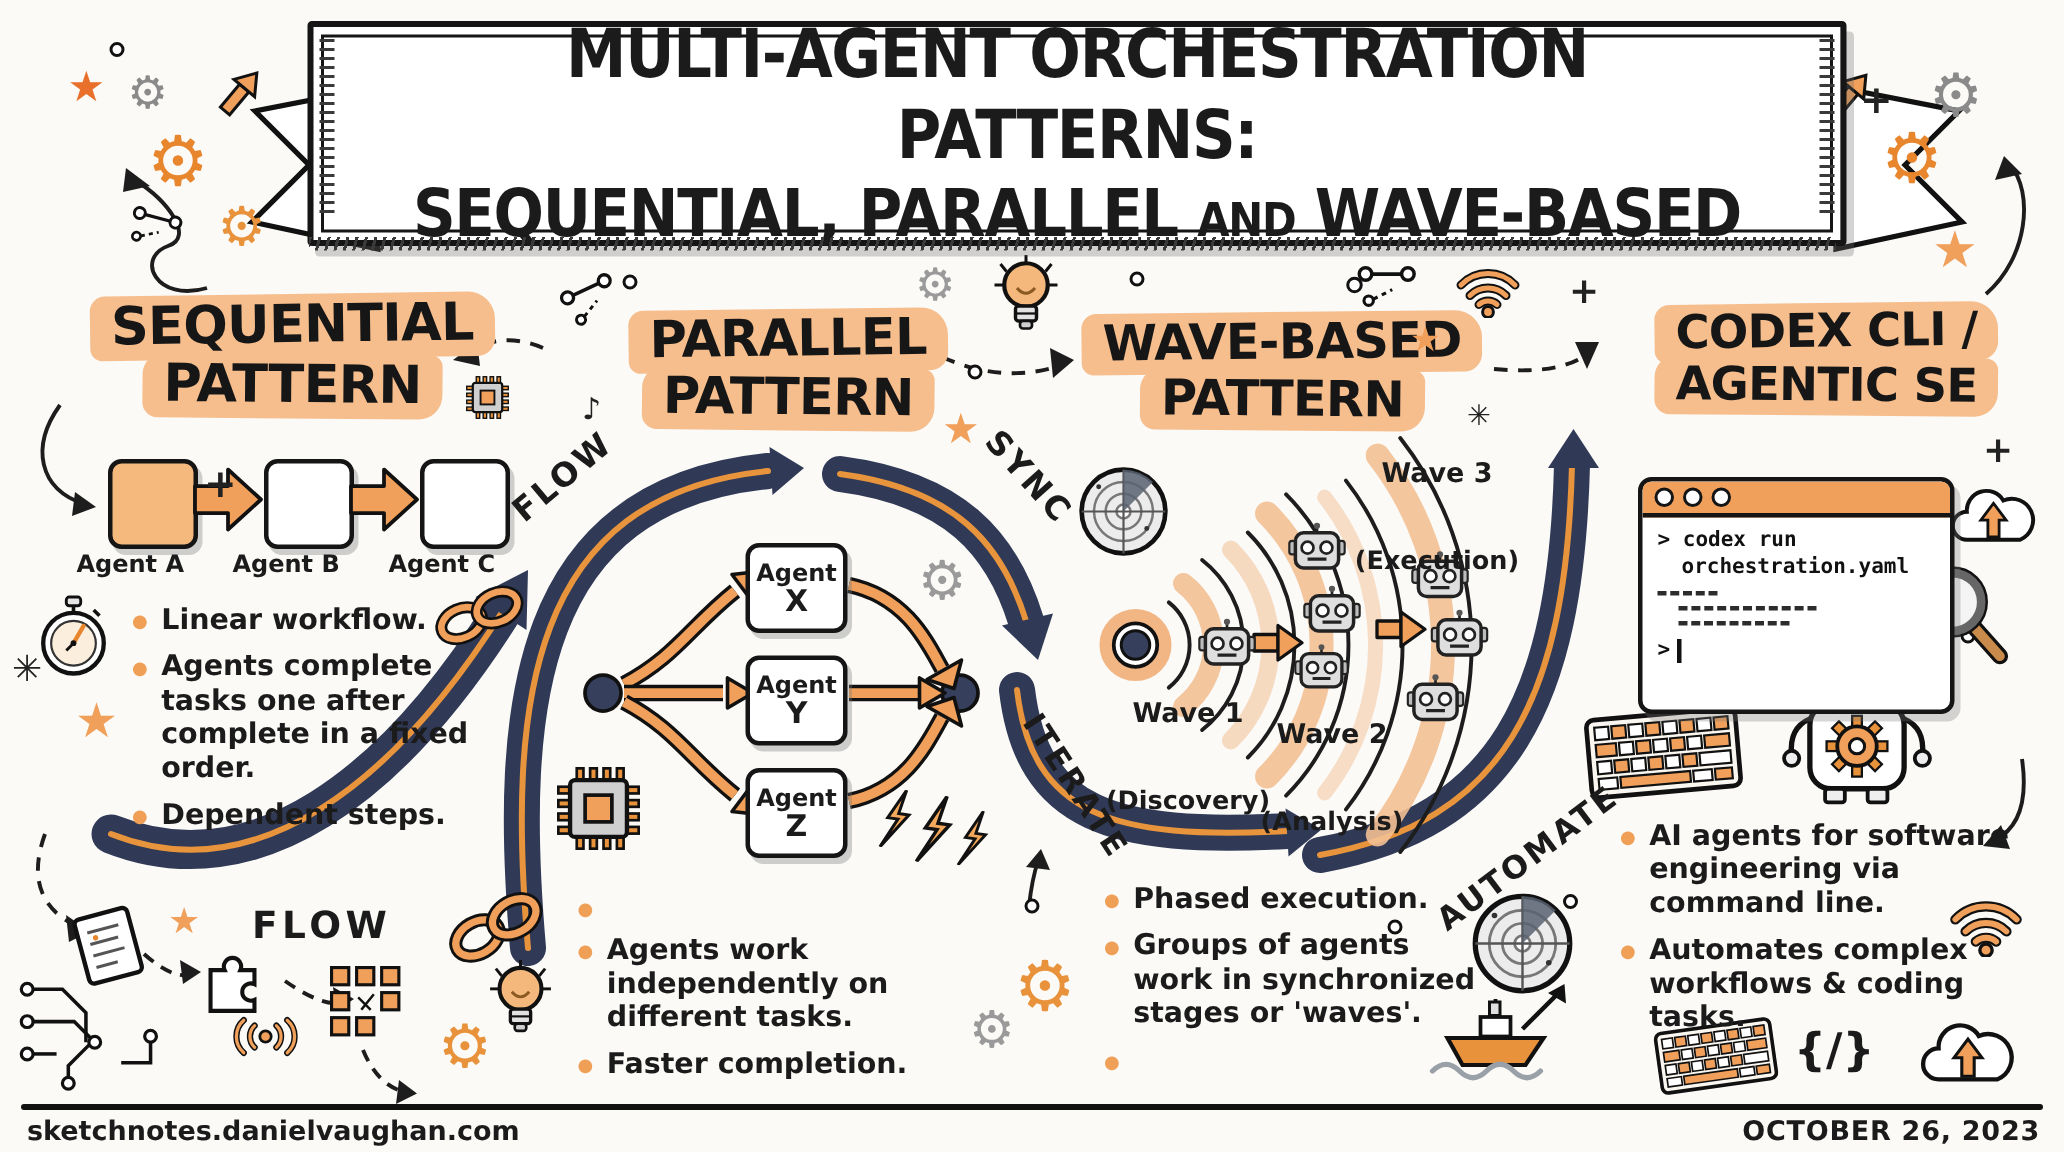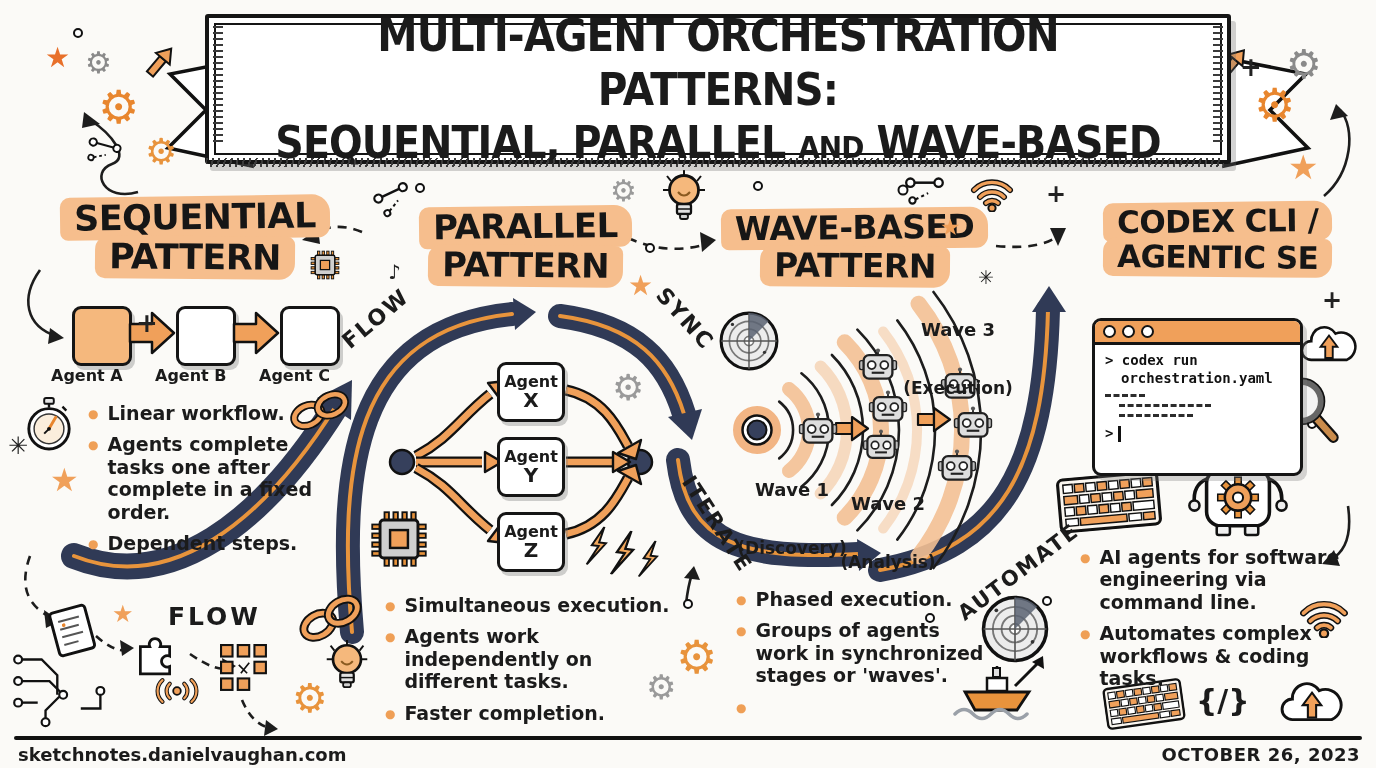--- a/index.html
+++ b/index.html
@@ -43,7 +43,7 @@
   .flow-label{font-weight:bold;letter-spacing:3px;font-size:25px;}
   .rot-label{font-weight:bold;letter-spacing:2px;font-size:22px;white-space:nowrap;}
   .wavelabel{text-align:center;font-weight:bold;line-height:1.12;}
-  .wavelabel .wn{font-size:18px;margin-top:14px;} .wavelabel .wp{font-size:17px;margin-top:39px;}
+  .wavelabel .wn{font-size:18px;} .wavelabel .wp{font-size:17px;margin-top:39px;}
   
   .terminal{left:1092px;top:318px;width:205px;height:152px;background:#fff;border:3px solid #151515;
             border-radius:9px;box-shadow:4px 5px 0 rgba(120,120,120,.3);overflow:hidden;}

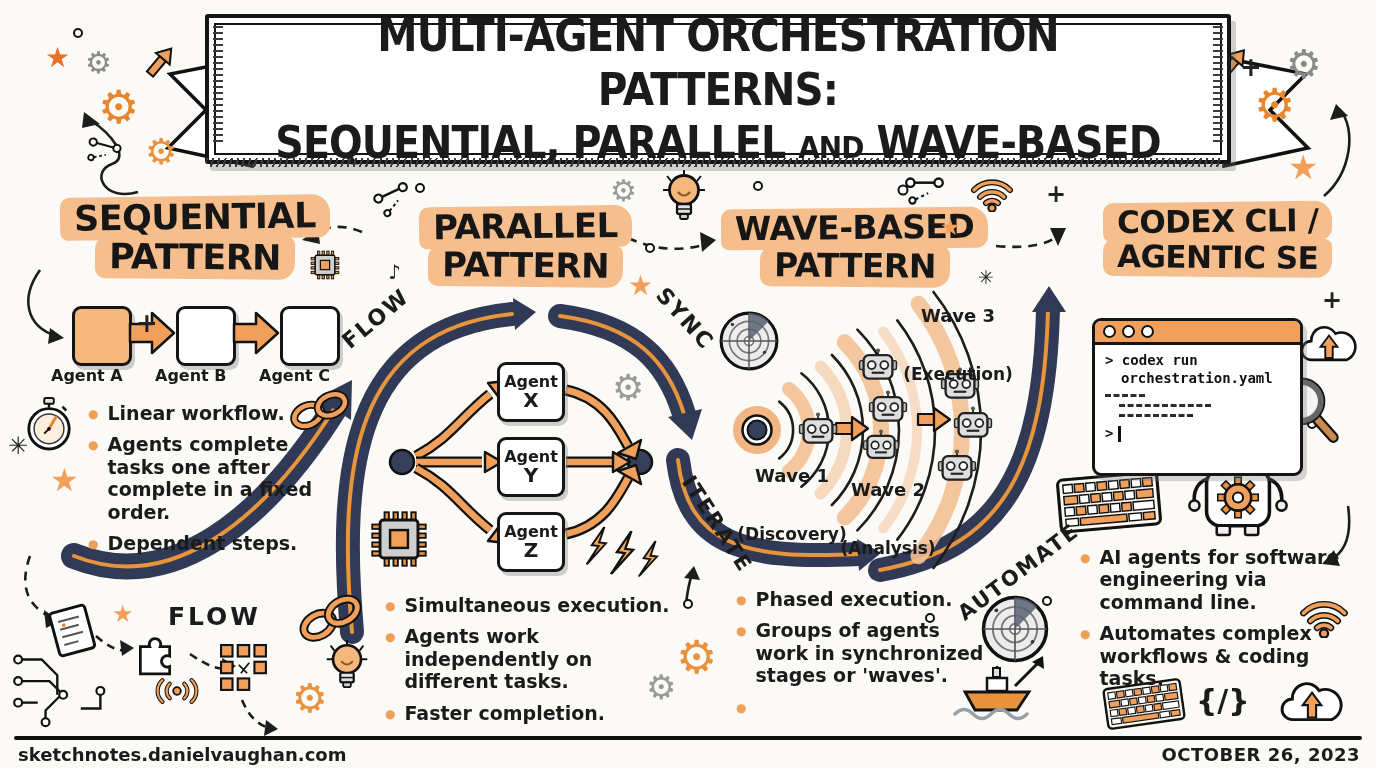--- a/index.html
+++ b/index.html
@@ -555,7 +555,6 @@
 <div class="abs blist z2" style="left:385px;top:594px;width:302px;">
   <div class="bl">
         <span class="bdot">●</span>
-        <span>Simultaneous execution.</span>
       </div>
   <div class="bl">
         <span class="bdot">●</span>

